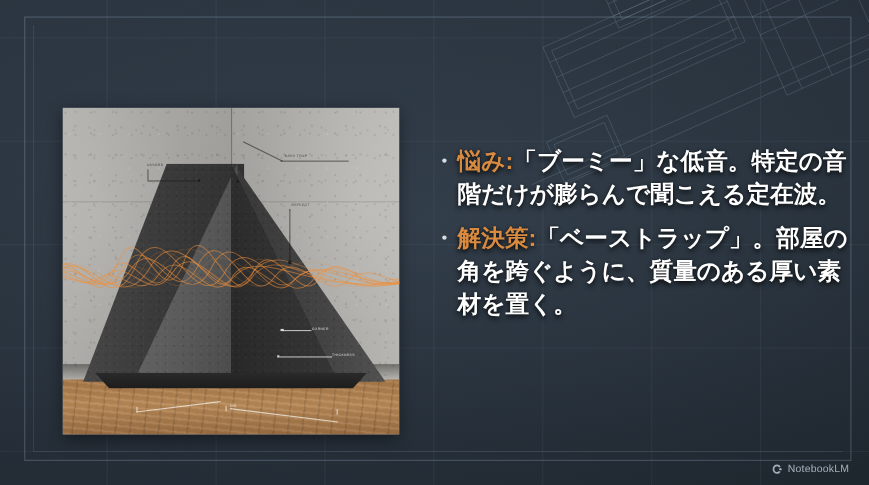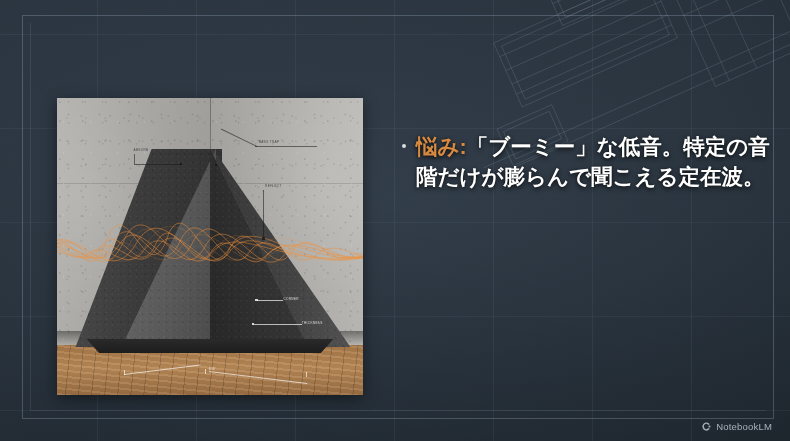--- a/index.html
+++ b/index.html
@@ -407,6 +407,9 @@
       <span class="dot"></span><span class="kw">悩み</span><span class="kw">:</span><span>「ブーミー」な低音。特定の音階だけが膨らんで聞こえる定在波。</span>
     </div>
 
+    <div class="bullet">
+      <span class="dot"></span><span class="kw">解決策</span><span class="kw">:</span><span>「ベーストラップ」。部屋の角を跨ぐように、質量のある厚い素材を置く。</span>
+    </div>
 
 
   </div>

